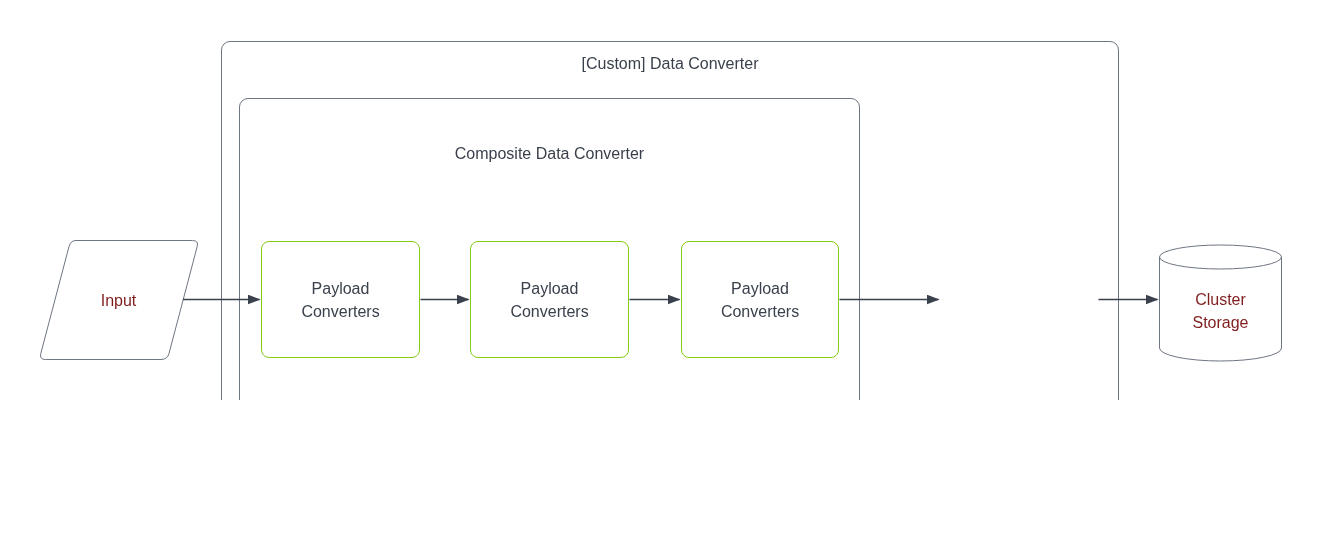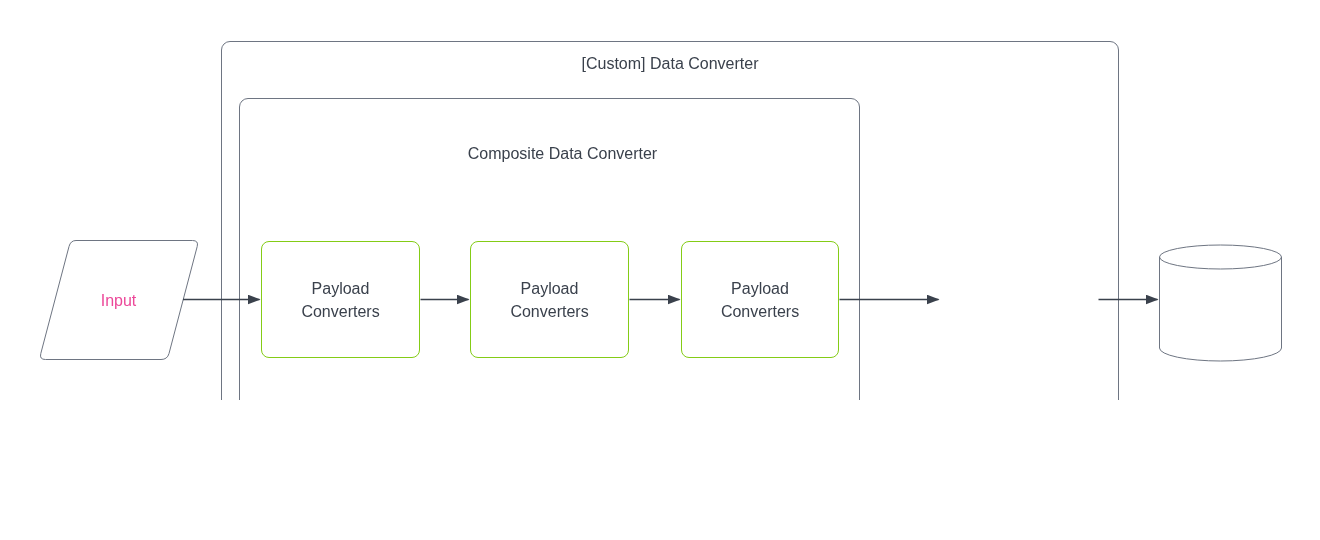--- a/index.html
+++ b/index.html
@@ -89,7 +89,7 @@
   <div class="container-title" style="left:221px; top:52px; width:898px;">[Custom] Data Converter</div>
 
   <div class="container-box" style="left:239px; top:98px; width:621px; height:361px;"></div>
-  <div class="container-title" style="left:239px; top:142px; width:621px;padding-left:13px;">Composite Data Converter</div>
+  <div class="container-title" style="left:239px; top:142px; width:621px;">Composite Data Converter</div>
 
   <div class="node-box" style="left:261px; top:241px; width:159px; height:117px;">
     <span class="node-label wrap-100">Payload Converters</span>

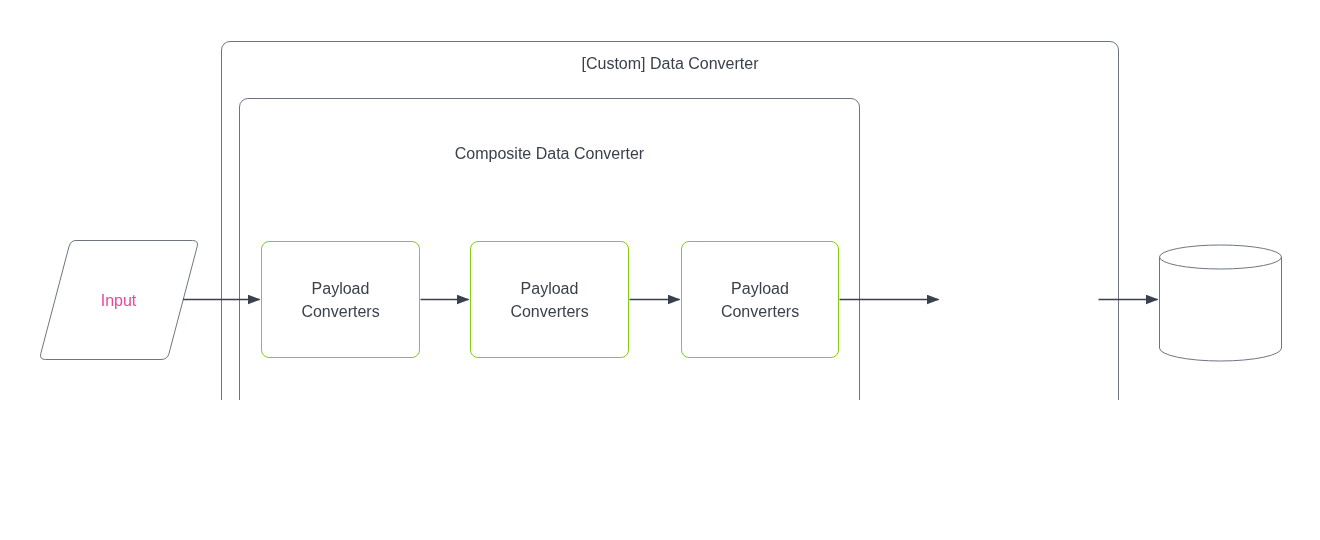--- a/index.html
+++ b/index.html
@@ -76,7 +76,7 @@
     font-size: 16px;
     line-height: 23px;
     text-align: center;
-    color: #ec4899;
+    color: #7f1d1d;
     z-index: 3;
   }
 </style>

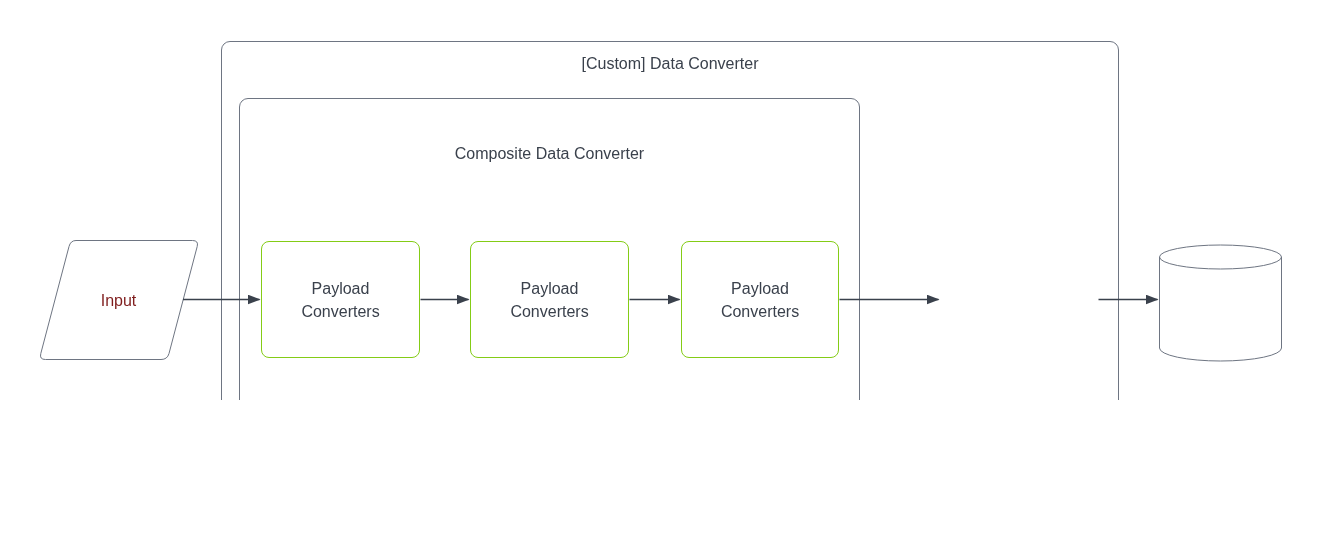--- a/index.html
+++ b/index.html
@@ -130,6 +130,9 @@
     <span>Input</span>
   </div>
 
+  <div class="overlay-label" style="left:1159px; top:261px; width:123px; height:100px;">
+    <span class="wrap-80">Cluster Storage</span>
+  </div>
 
 </div>
 

